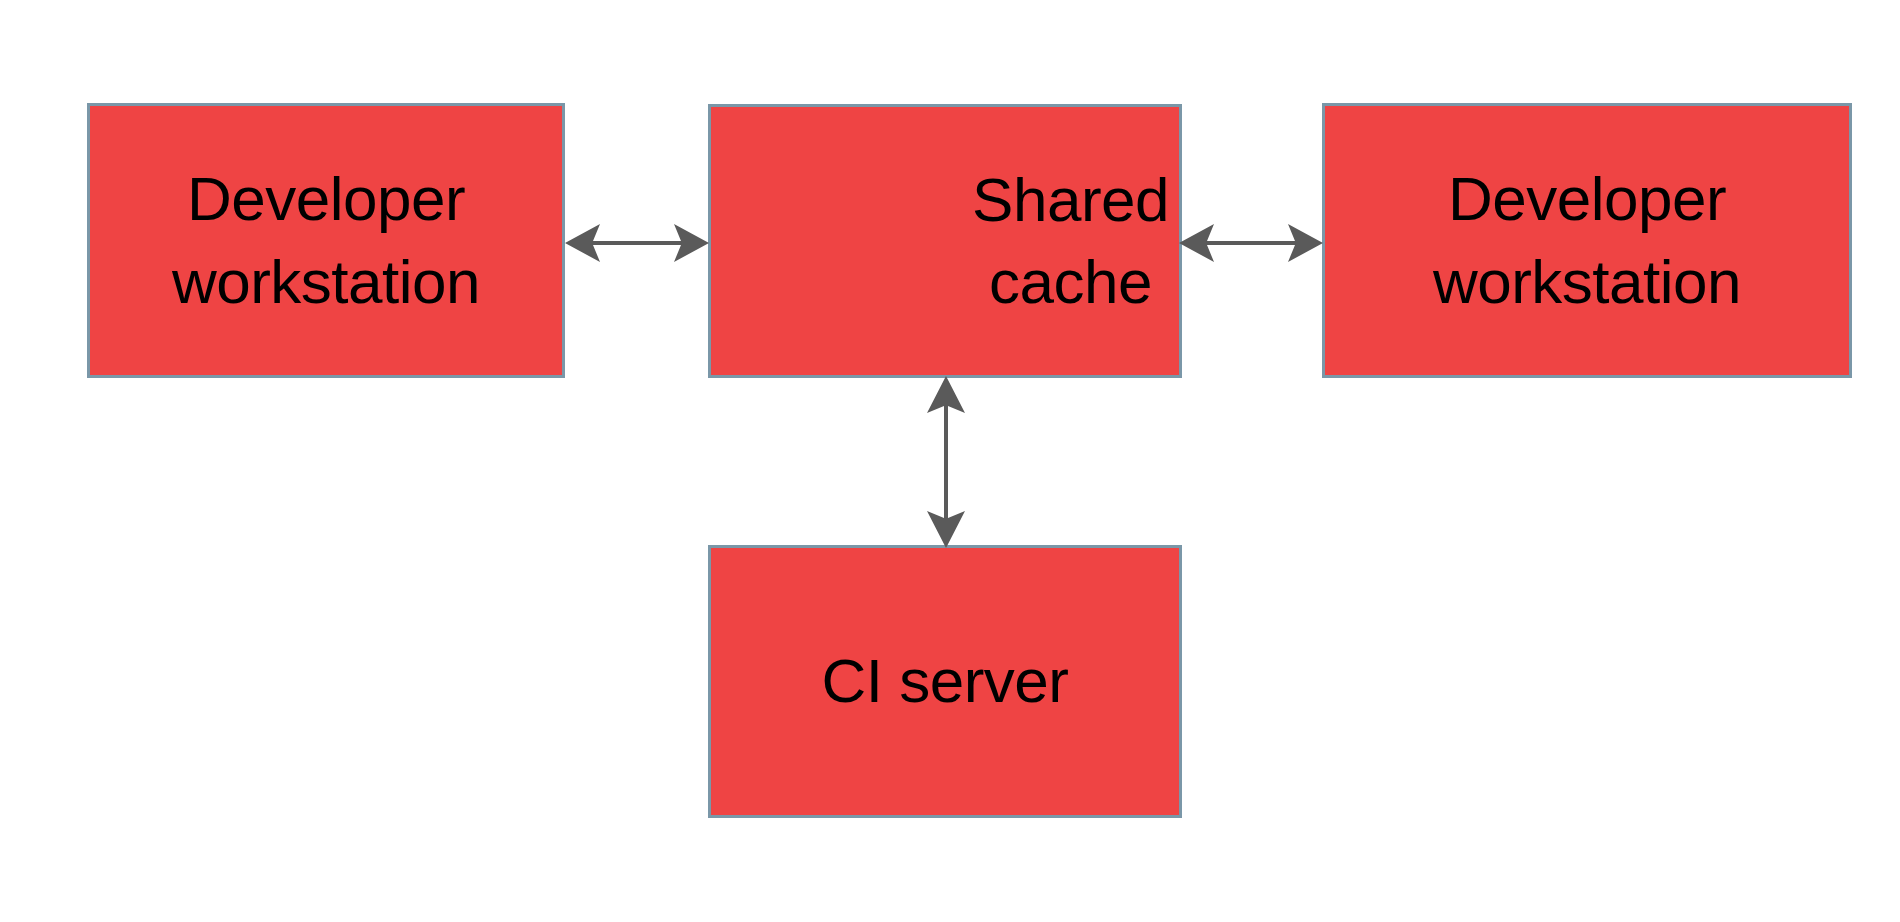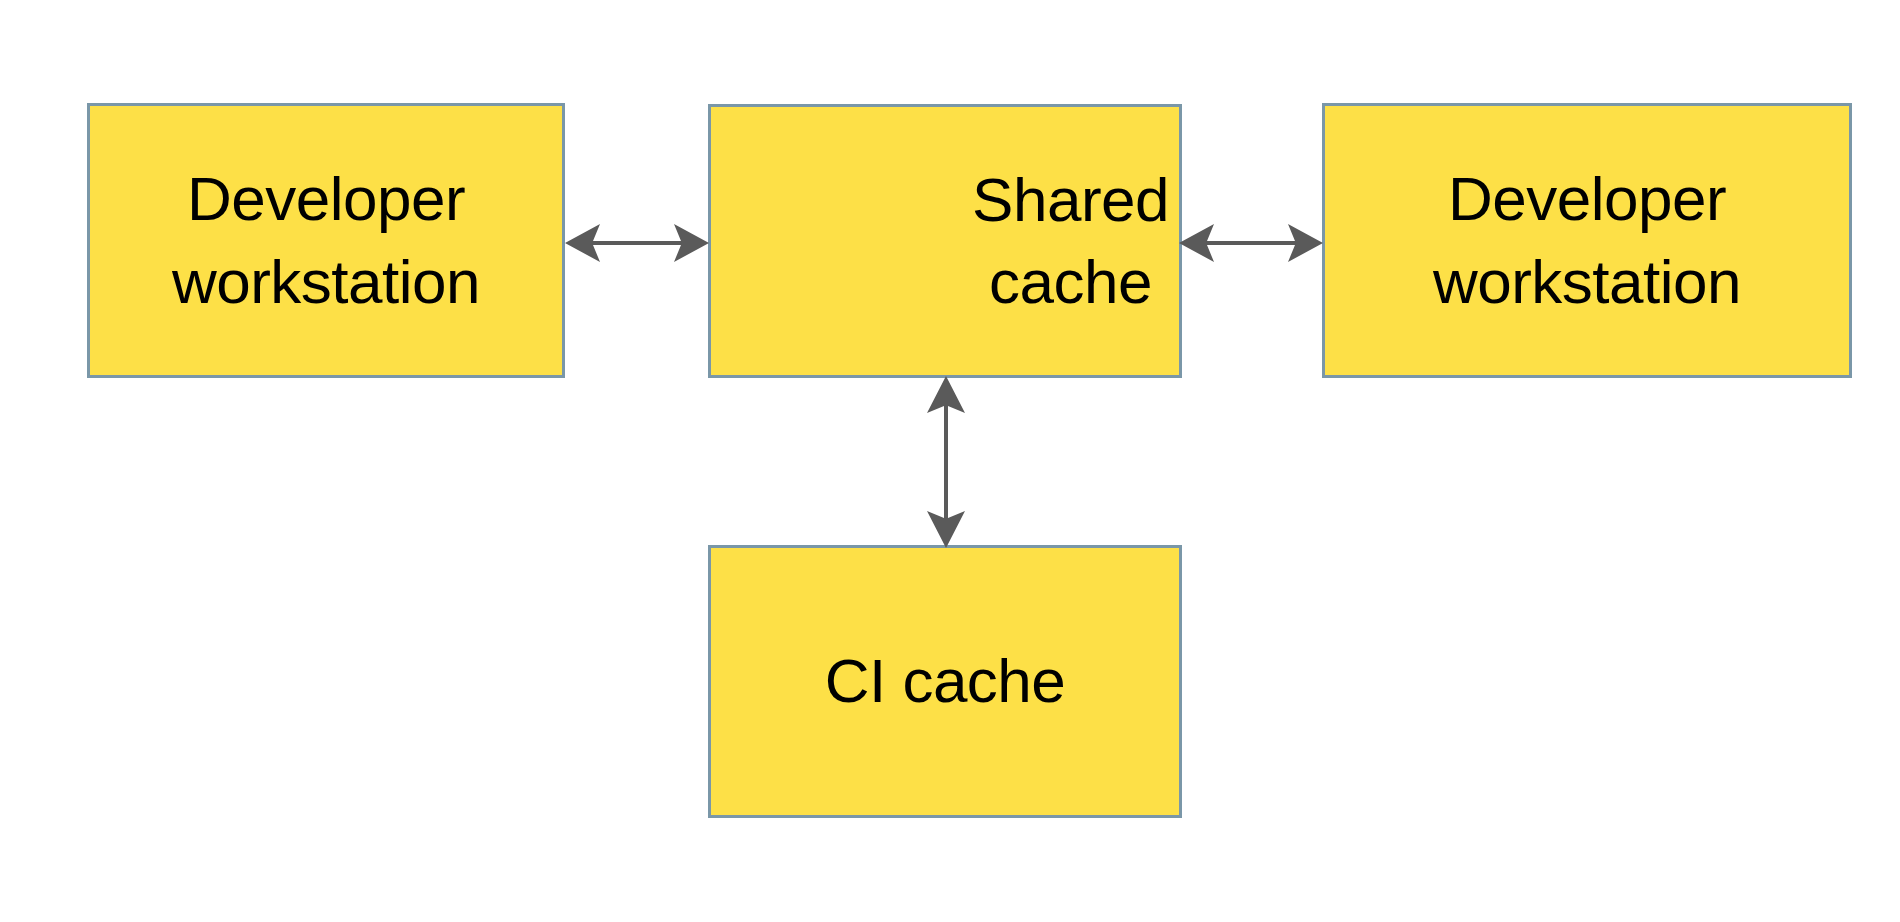--- a/index.html
+++ b/index.html
@@ -22,7 +22,7 @@
   .node-box {
     position: absolute;
     box-sizing: border-box;
-    background: #fde047;
+    background: #ef4444;
     border: 3px solid #7a97a8;
     display: flex;
     align-items: center;

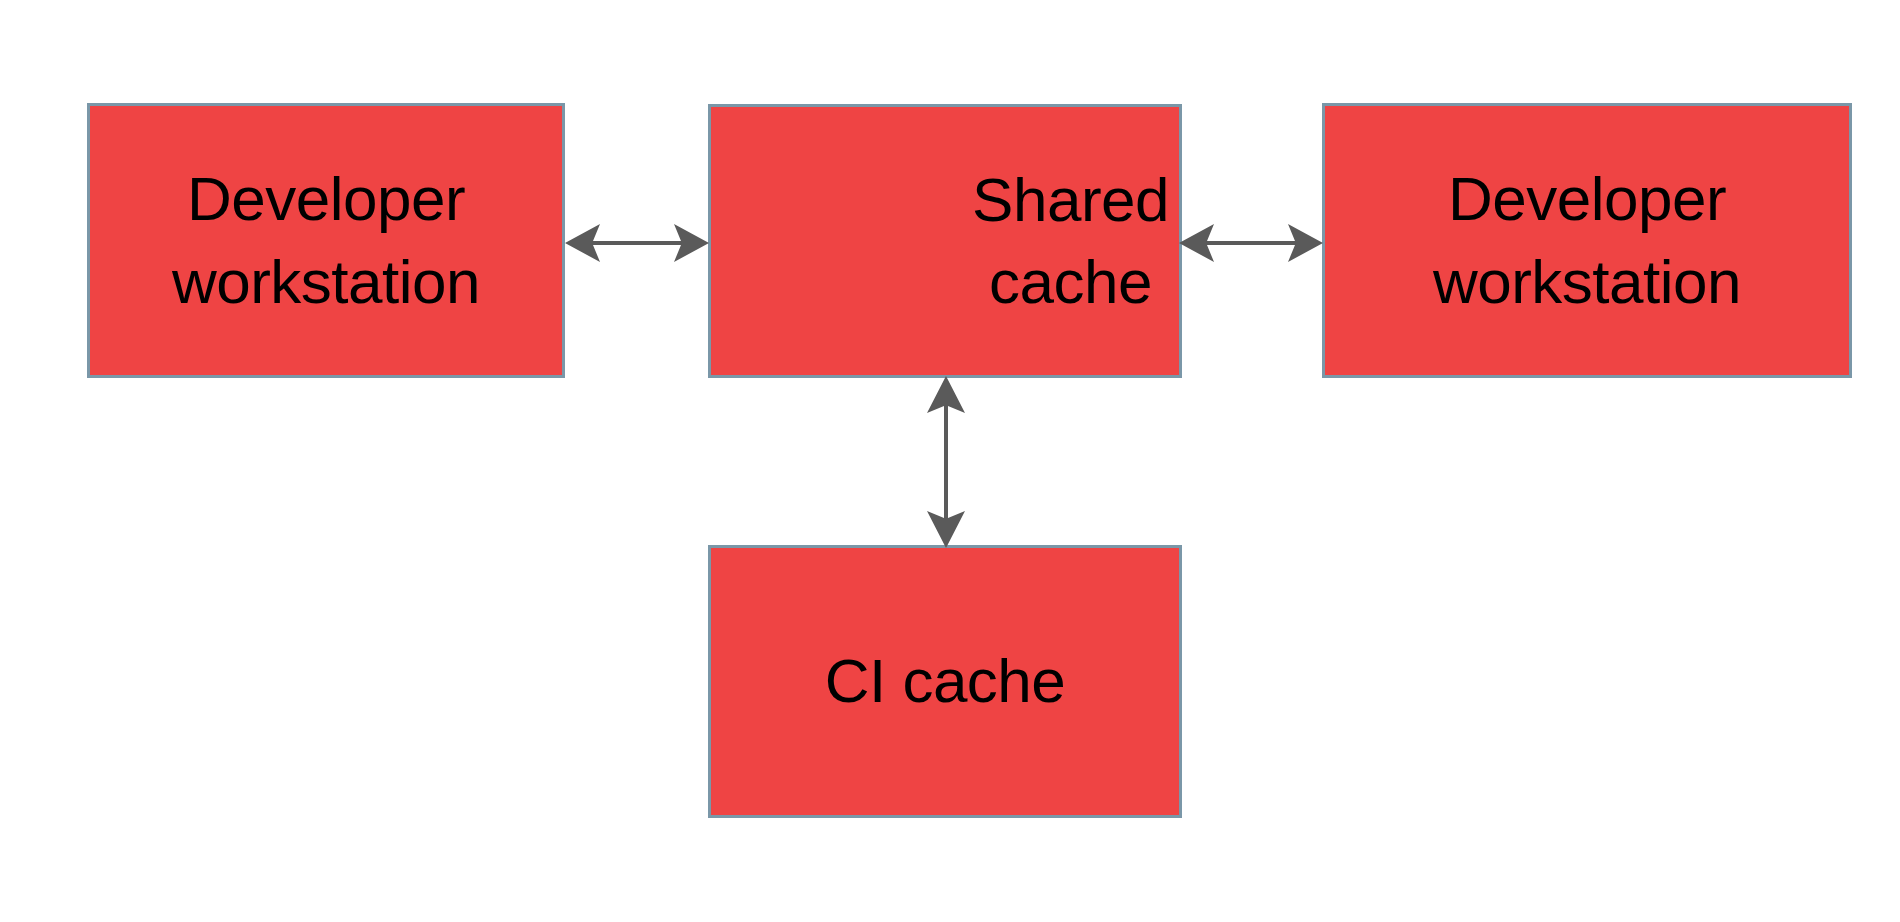--- a/index.html
+++ b/index.html
@@ -74,7 +74,7 @@
   </div>
 
   <div class="node-box" id="node-ci-server">
-    <span class="node-label">CI cache</span>
+    <span class="node-label">CI server</span>
   </div>
 
   <svg class="connector-svg" id="connector-left-cache" viewBox="0 0 154 56">

